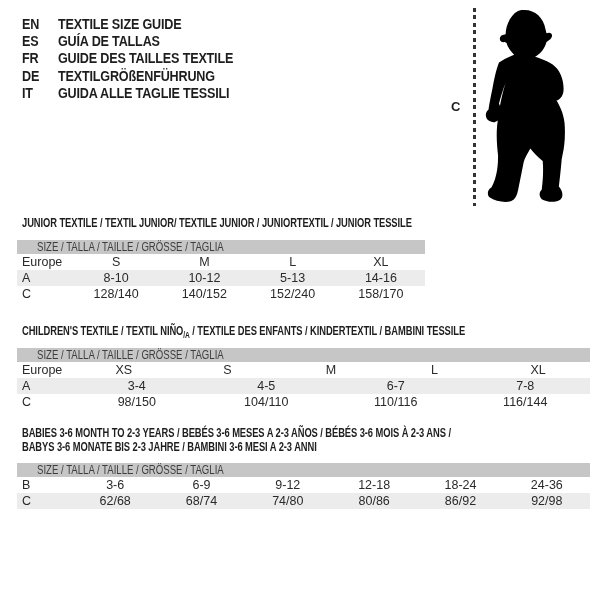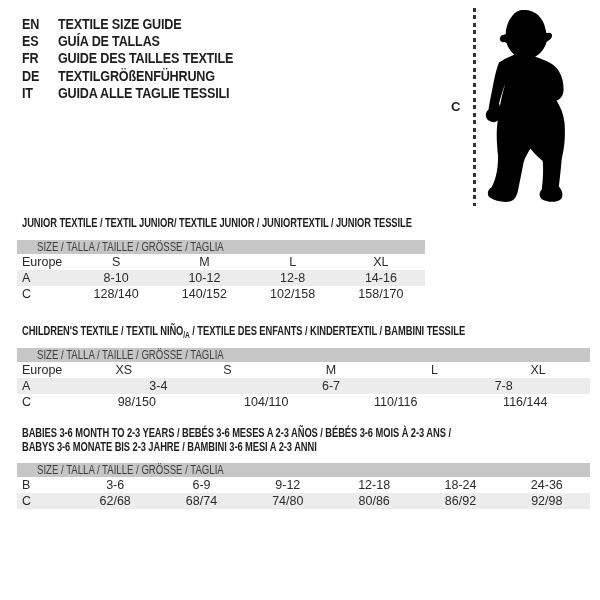--- a/index.html
+++ b/index.html
@@ -123,7 +123,7 @@
       <span class="t-label">A</span>
       <span class="t-cell">8-10</span>
       <span class="t-cell">10-12</span>
-      <span class="t-cell">12-8</span>
+      <span class="t-cell">5-13</span>
       <span class="t-cell">14-16</span>
     </div>
     <div class="t-row">

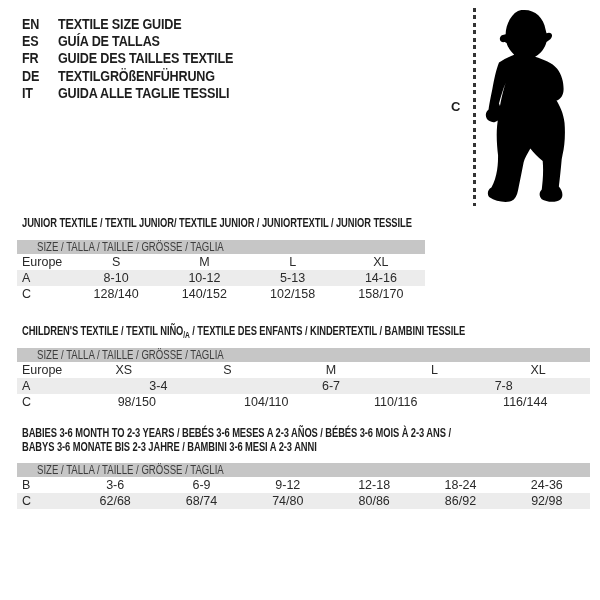--- a/index.html
+++ b/index.html
@@ -130,7 +130,7 @@
       <span class="t-label">C</span>
       <span class="t-cell">128/140</span>
       <span class="t-cell">140/152</span>
-      <span class="t-cell">102/158</span>
+      <span class="t-cell">152/240</span>
       <span class="t-cell">158/170</span>
     </div>
   </div>

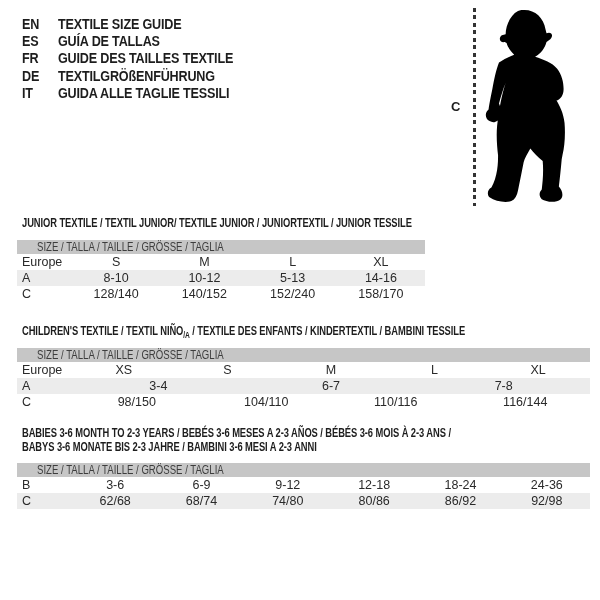--- a/index.html
+++ b/index.html
@@ -153,6 +153,7 @@
     <div class="t-row shade">
       <span class="t-label">A</span>
       <span class="t-cell">3-4</span>
+      <span class="t-cell">4-5</span>
       <span class="t-cell">6-7</span>
       <span class="t-cell">7-8</span>
     </div>

